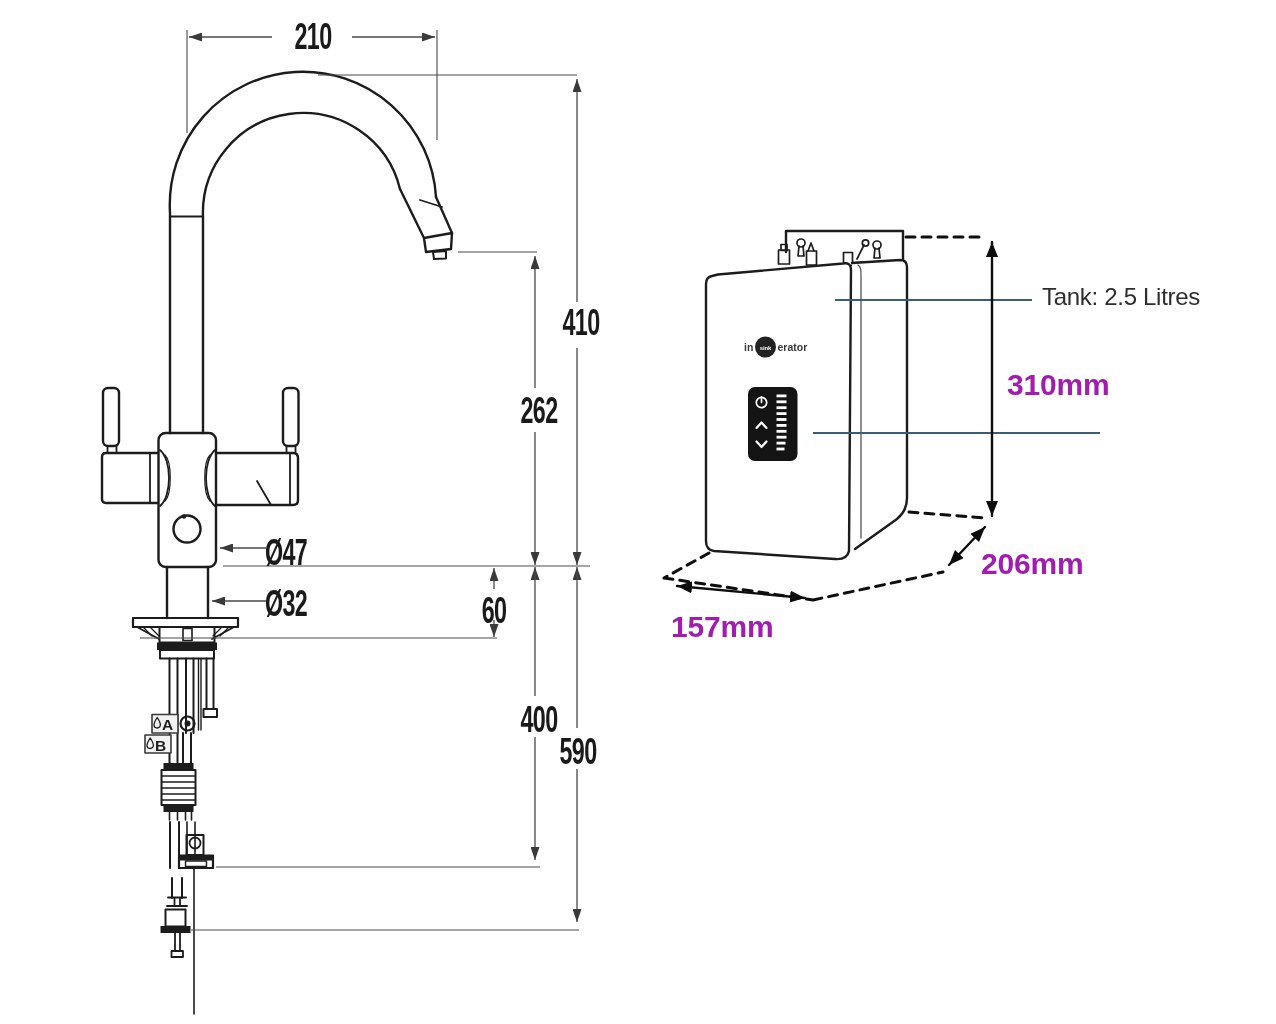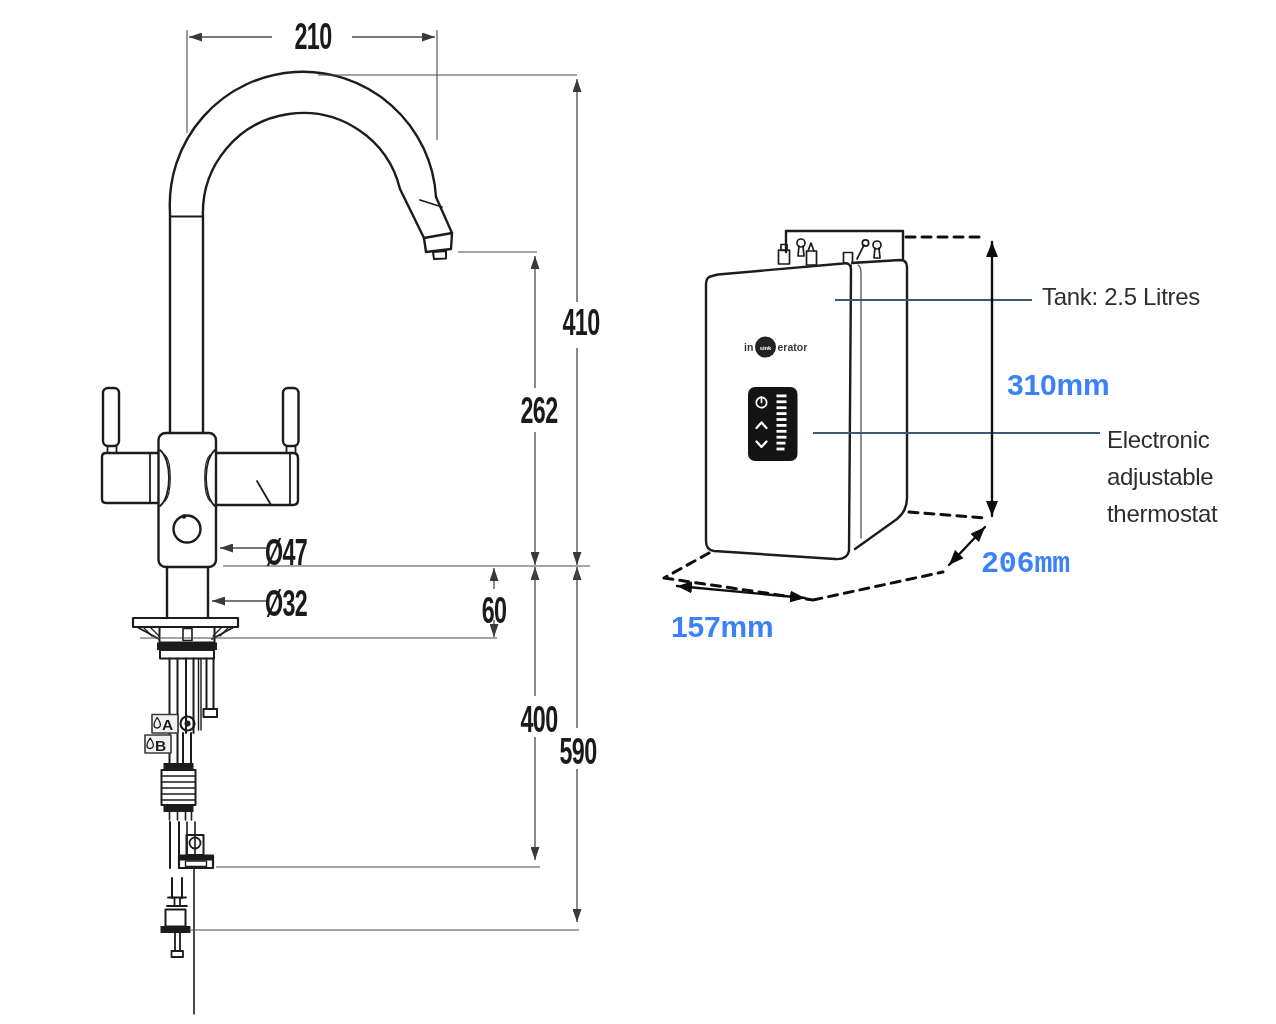--- a/index.html
+++ b/index.html
@@ -14,7 +14,7 @@
     transform:scaleX(0.63);transform-origin:center center;text-align:center;
   }
   .dim.left-org{transform-origin:left center;text-align:left;}
-  .mmbold{font-weight:700;font-size:30px;color:#3b82f6;letter-spacing:-0.2px;text-align:right;}
+  .mmbold{font-weight:700;font-size:30px;color:#a21caf;letter-spacing:-0.2px;text-align:right;}
   .lbl{font-weight:400;font-size:24px;color:#2e2e2e;letter-spacing:-0.3px;}
   .lbl-multi{line-height:37px;}
 </style>

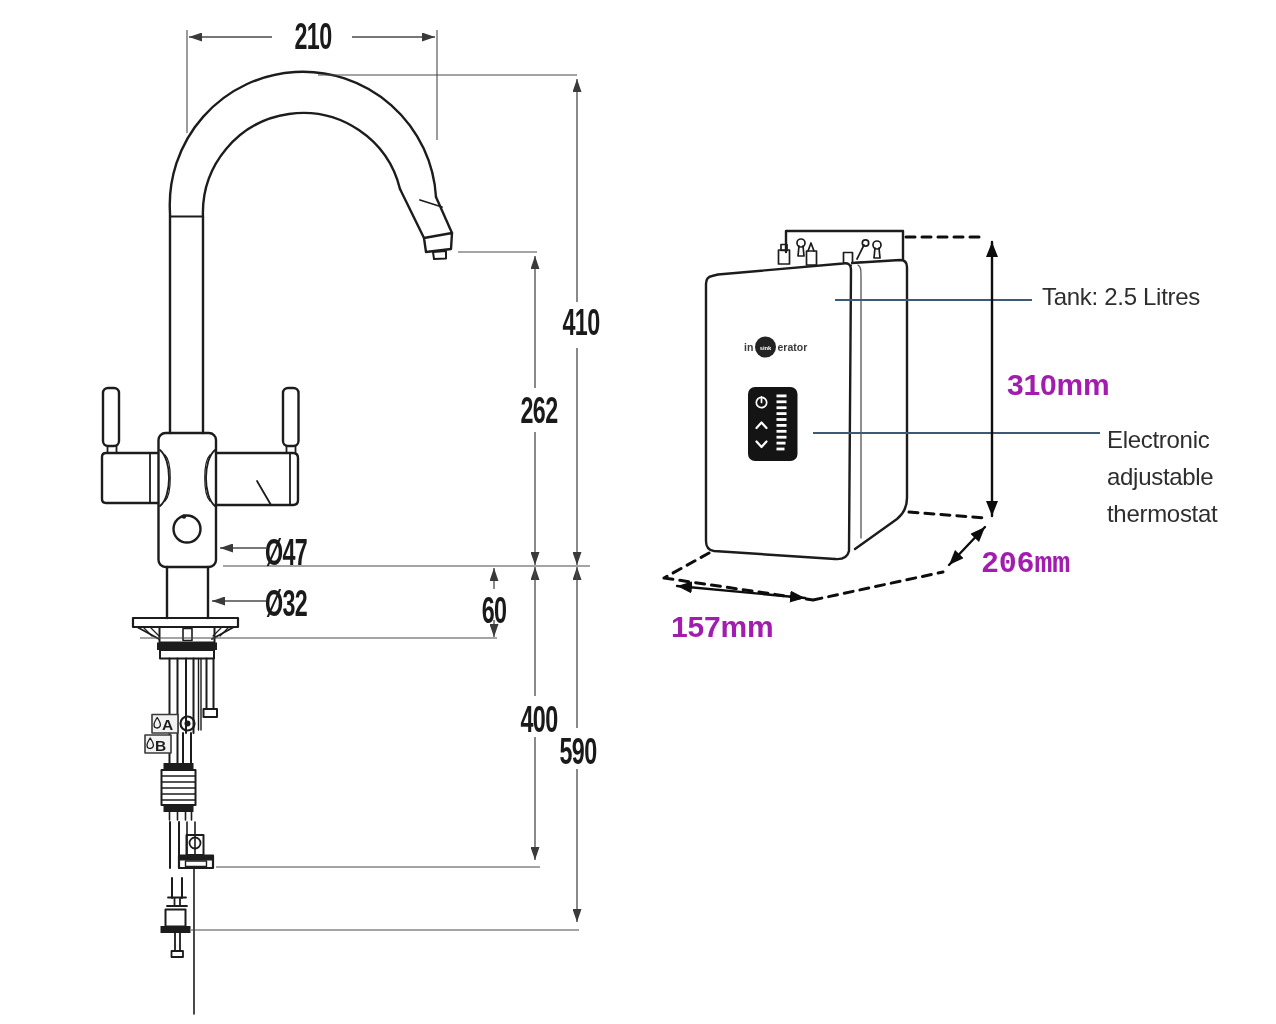--- a/index.html
+++ b/index.html
@@ -251,11 +251,6 @@
 
   <div class="abs lbl" style="left:1042px;top:283px;">Tank: 2.5 Litres</div>
   <div class="abs mmbold" style="left:1007px;top:368px;">310mm</div>
-  <div class="abs lbl lbl-multi" style="left:1107px;top:421px;">
-    <div>Electronic</div>
-    <div>adjustable</div>
-    <div>thermostat</div>
-  </div>
   <div class="abs mmbold" style="left:981px;top:547px;font-family:Liberation Mono, monospace;">206mm</div>
   <div class="abs mmbold" style="left:671px;top:610px;">157mm</div>
 

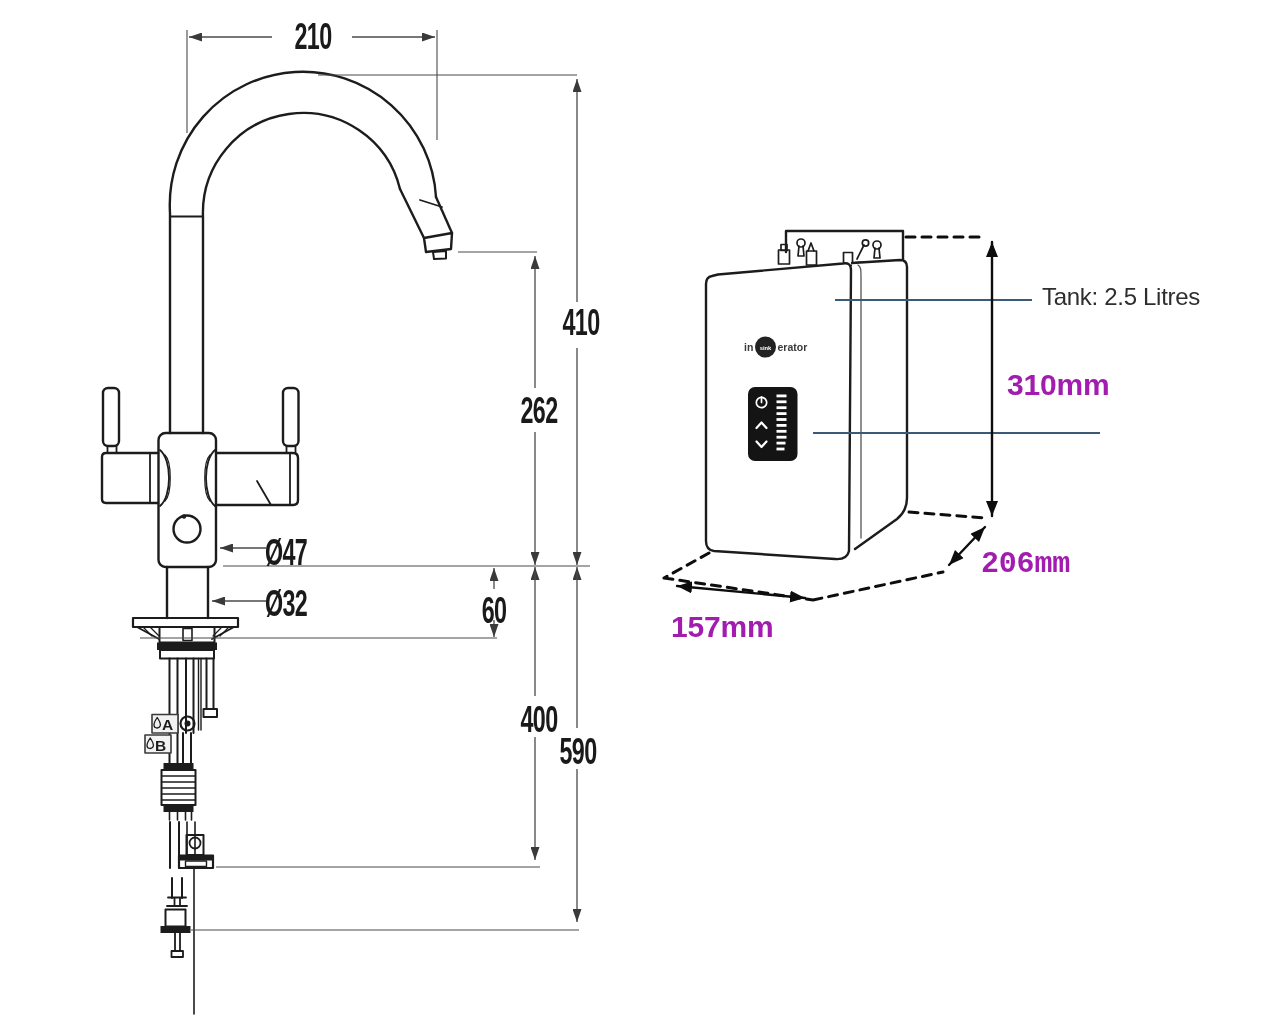--- a/index.html
+++ b/index.html
@@ -251,7 +251,7 @@
 
   <div class="abs lbl" style="left:1042px;top:283px;">Tank: 2.5 Litres</div>
   <div class="abs mmbold" style="left:1007px;top:368px;">310mm</div>
-  <div class="abs mmbold" style="left:981px;top:547px;font-family:Liberation Mono, monospace;">206mm</div>
+  <div class="abs mmbold" style="left:981px;top:547px;">206mm</div>
   <div class="abs mmbold" style="left:671px;top:610px;">157mm</div>
 
 </div>

